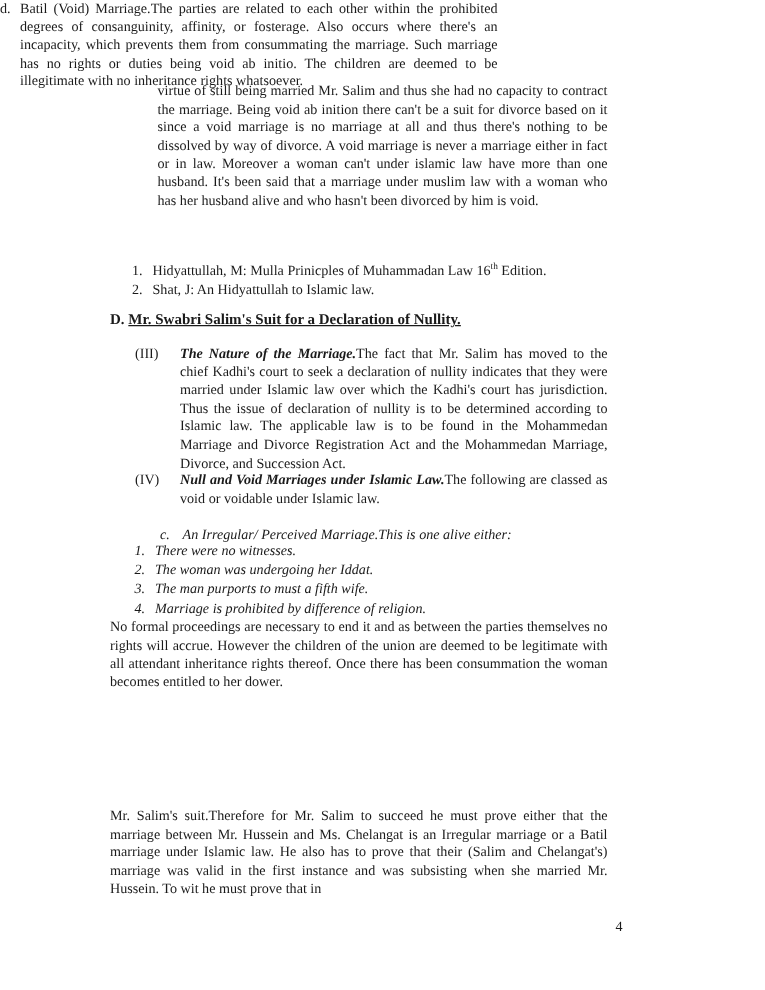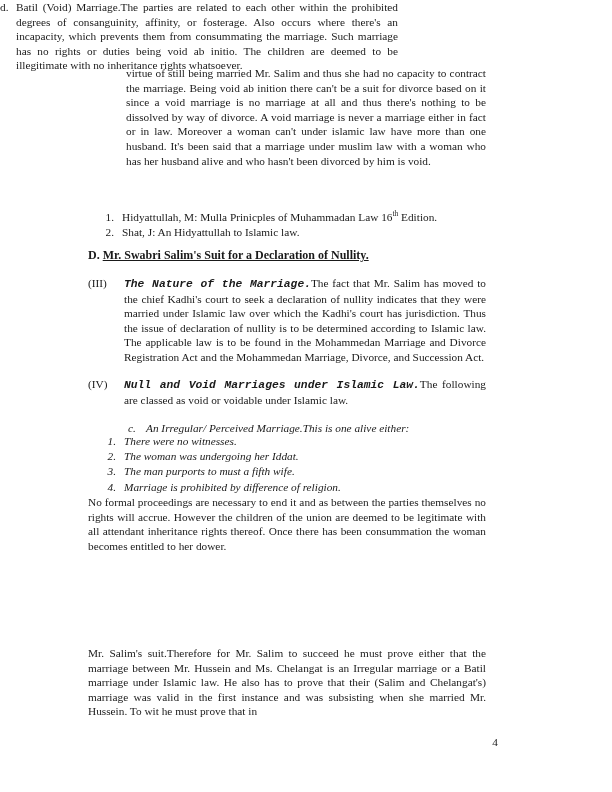--- a/index.html
+++ b/index.html
@@ -77,6 +77,7 @@
   .roman-mark {
     flex: 0 0 auto;
     width: 36px;
+    margin-left: 20px;
   }
   .roman-body {
     flex: 1 1 auto;

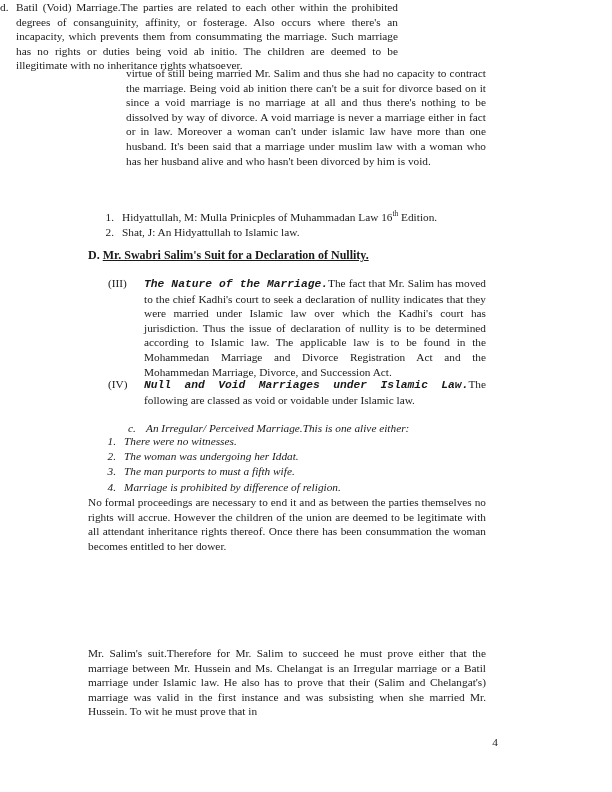--- a/index.html
+++ b/index.html
@@ -89,7 +89,6 @@
   .lead {
     font-weight: bold;
     font-style: italic;
-    font-family: Liberation Mono, monospace;
   }
 
   

